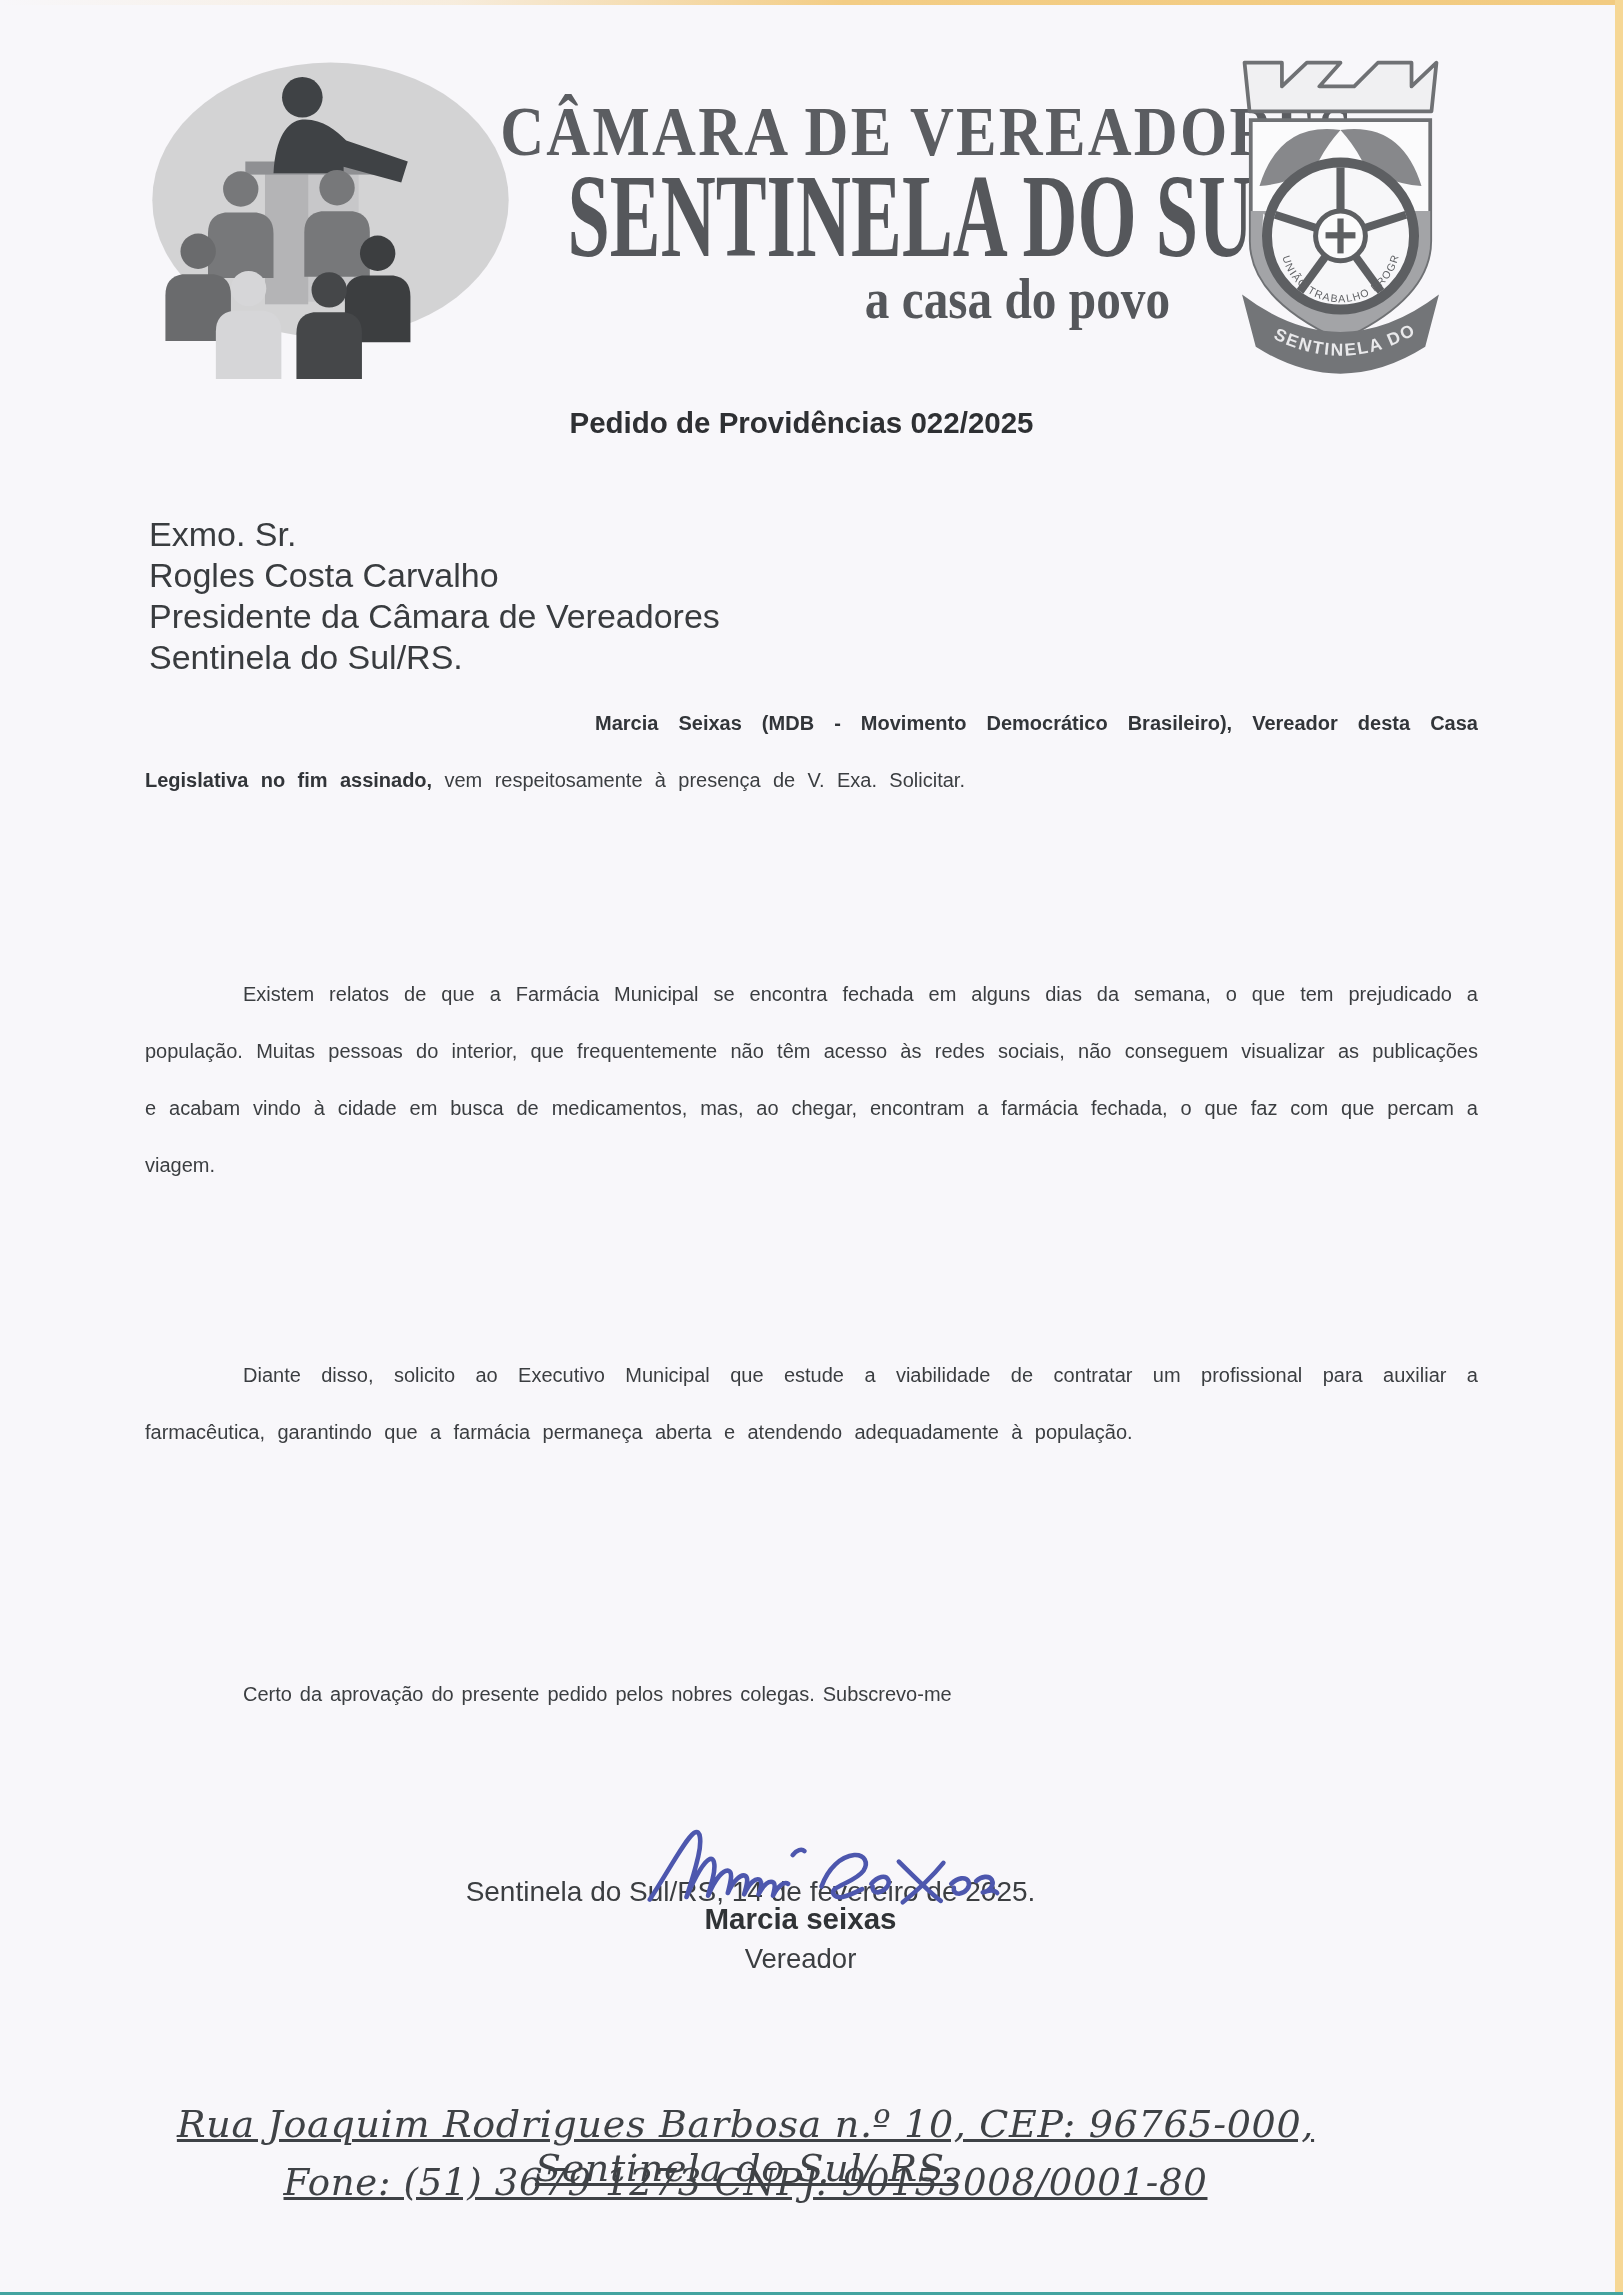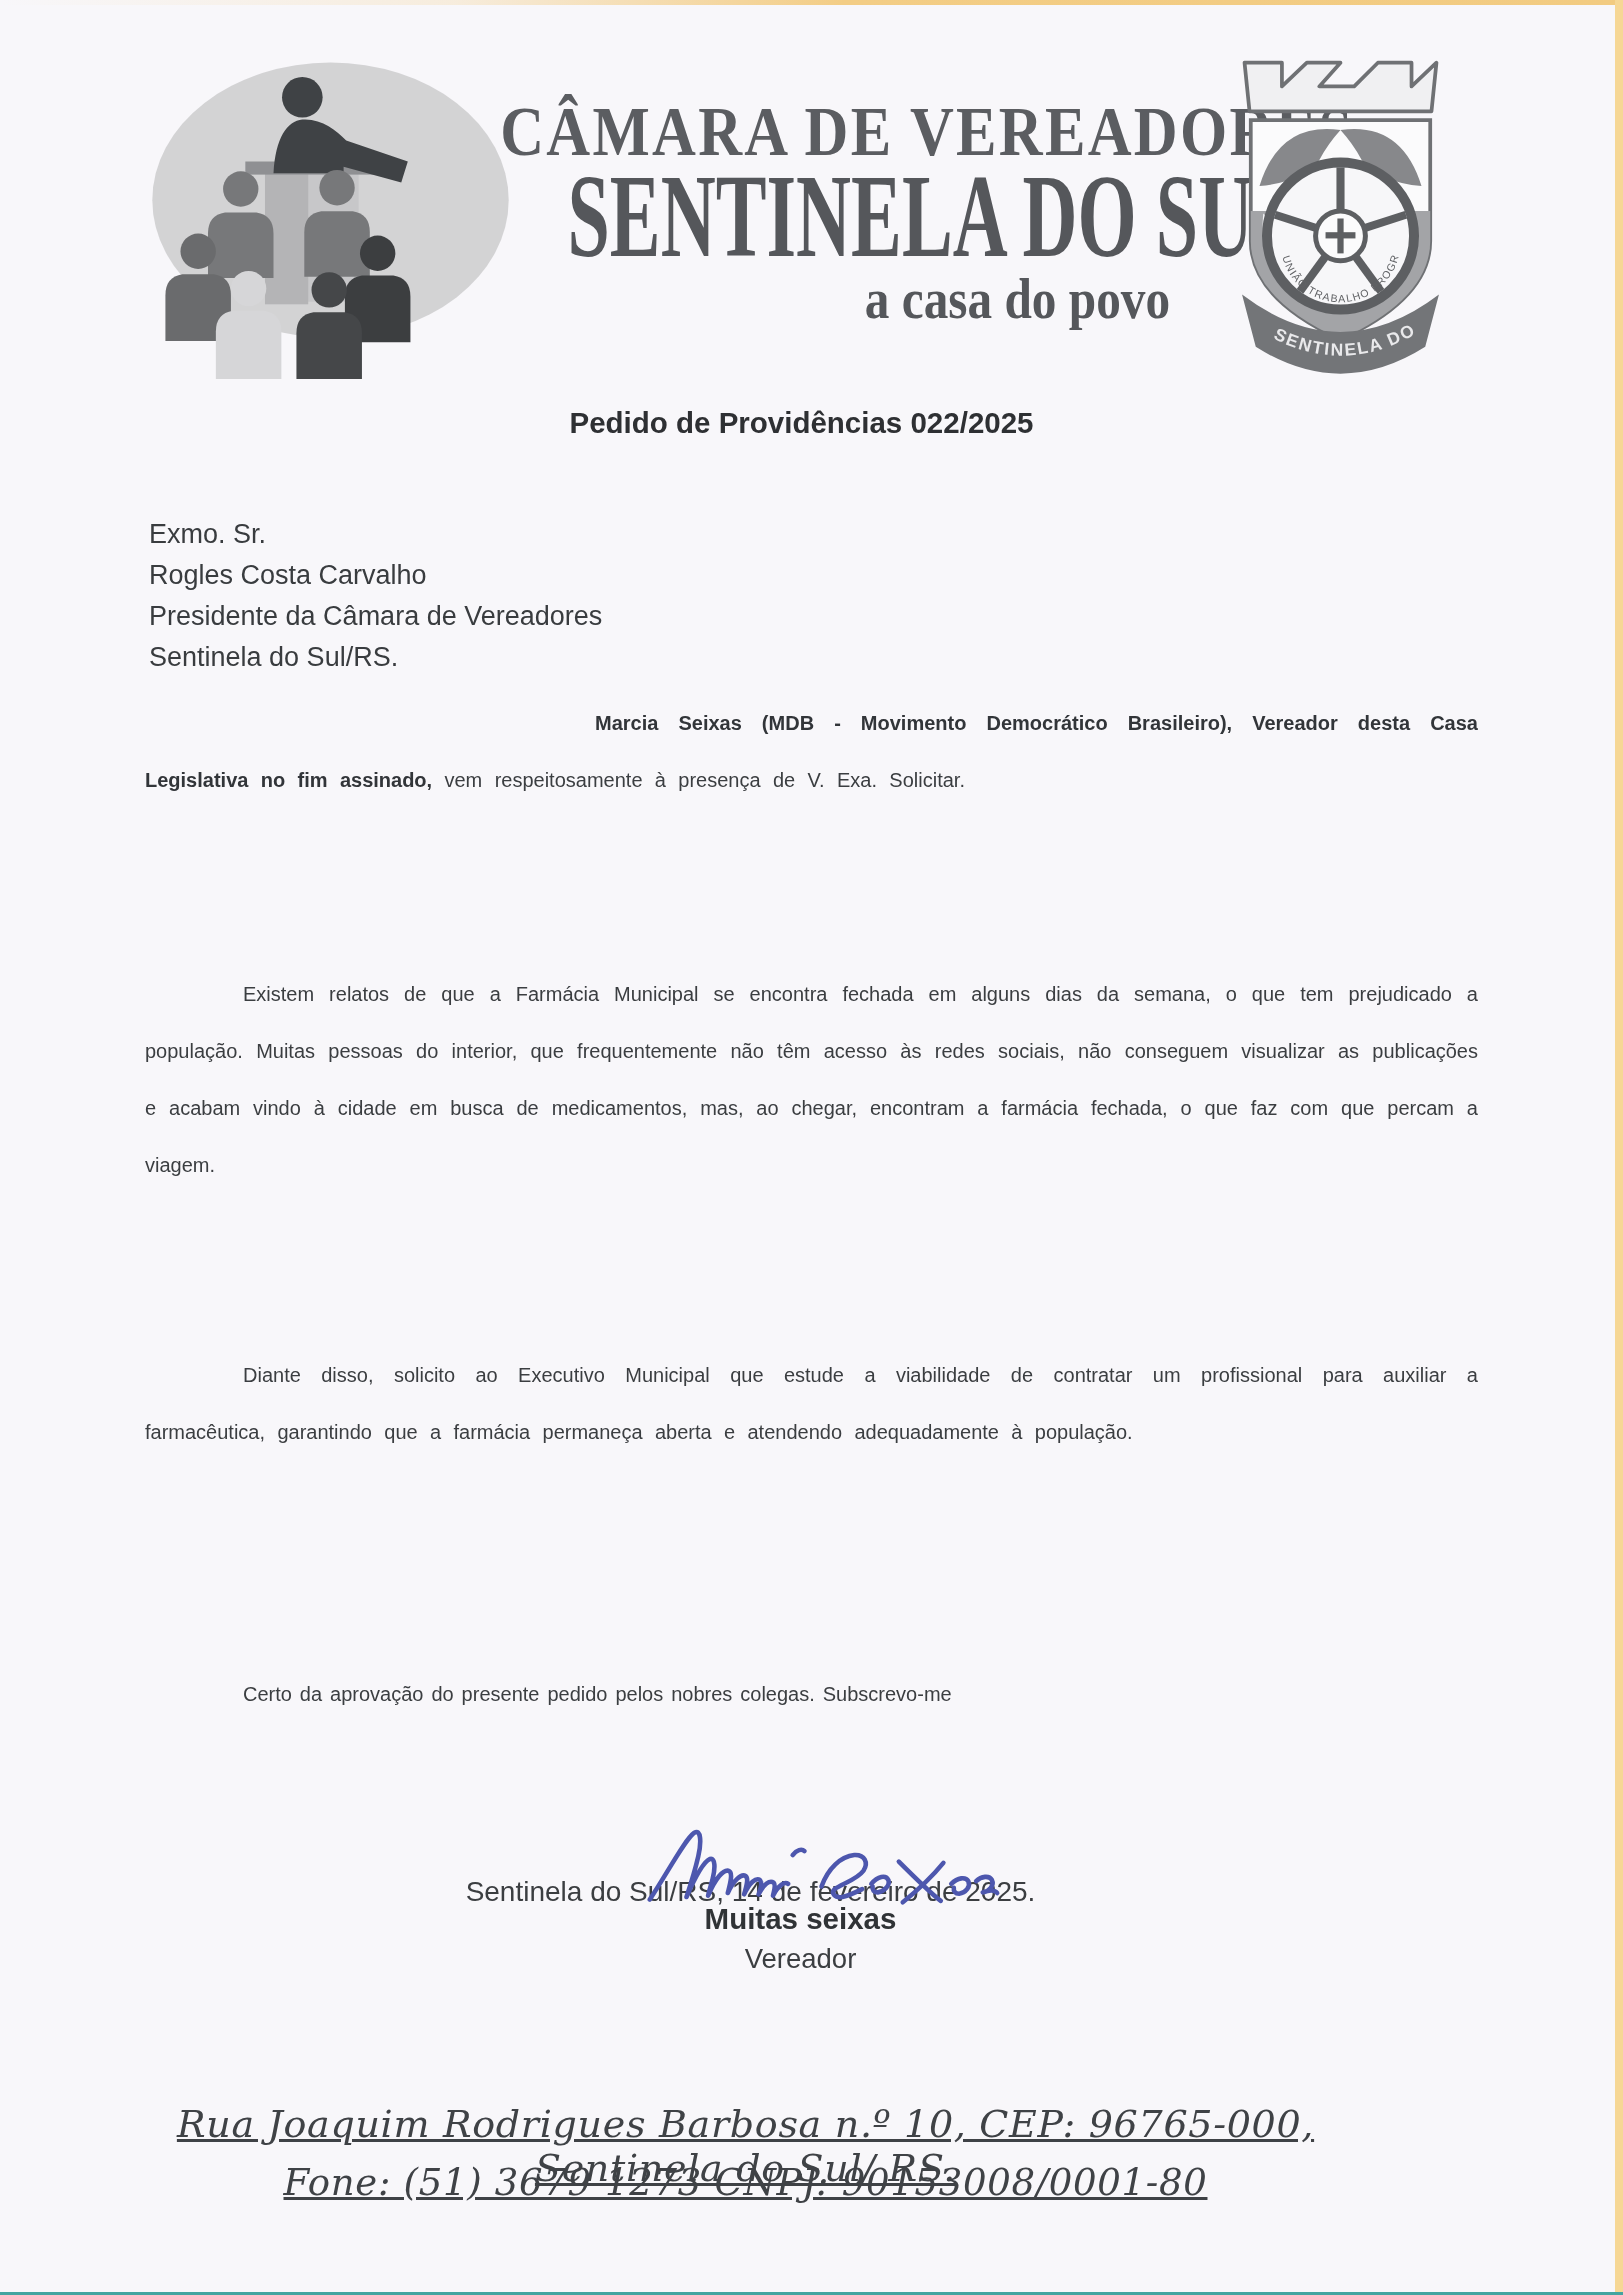--- a/index.html
+++ b/index.html
@@ -33,7 +33,7 @@
   .doc-title{position:absolute;left:145px;top:406px;width:1313px;text-align:center;
     font-size:29.5px;font-weight:bold;color:#2e3033;}
 
-  .recipient{position:absolute;left:149px;top:514px;font-size:27px;line-height:41px;color:#393c3f;}
+  .recipient{position:absolute;left:149px;top:514px;font-size:34px;line-height:41px;color:#393c3f;}
 
   .body-par{position:absolute;left:145px;width:1333px;margin:0;
     font-size:20px;line-height:57px;color:#3b3e41;

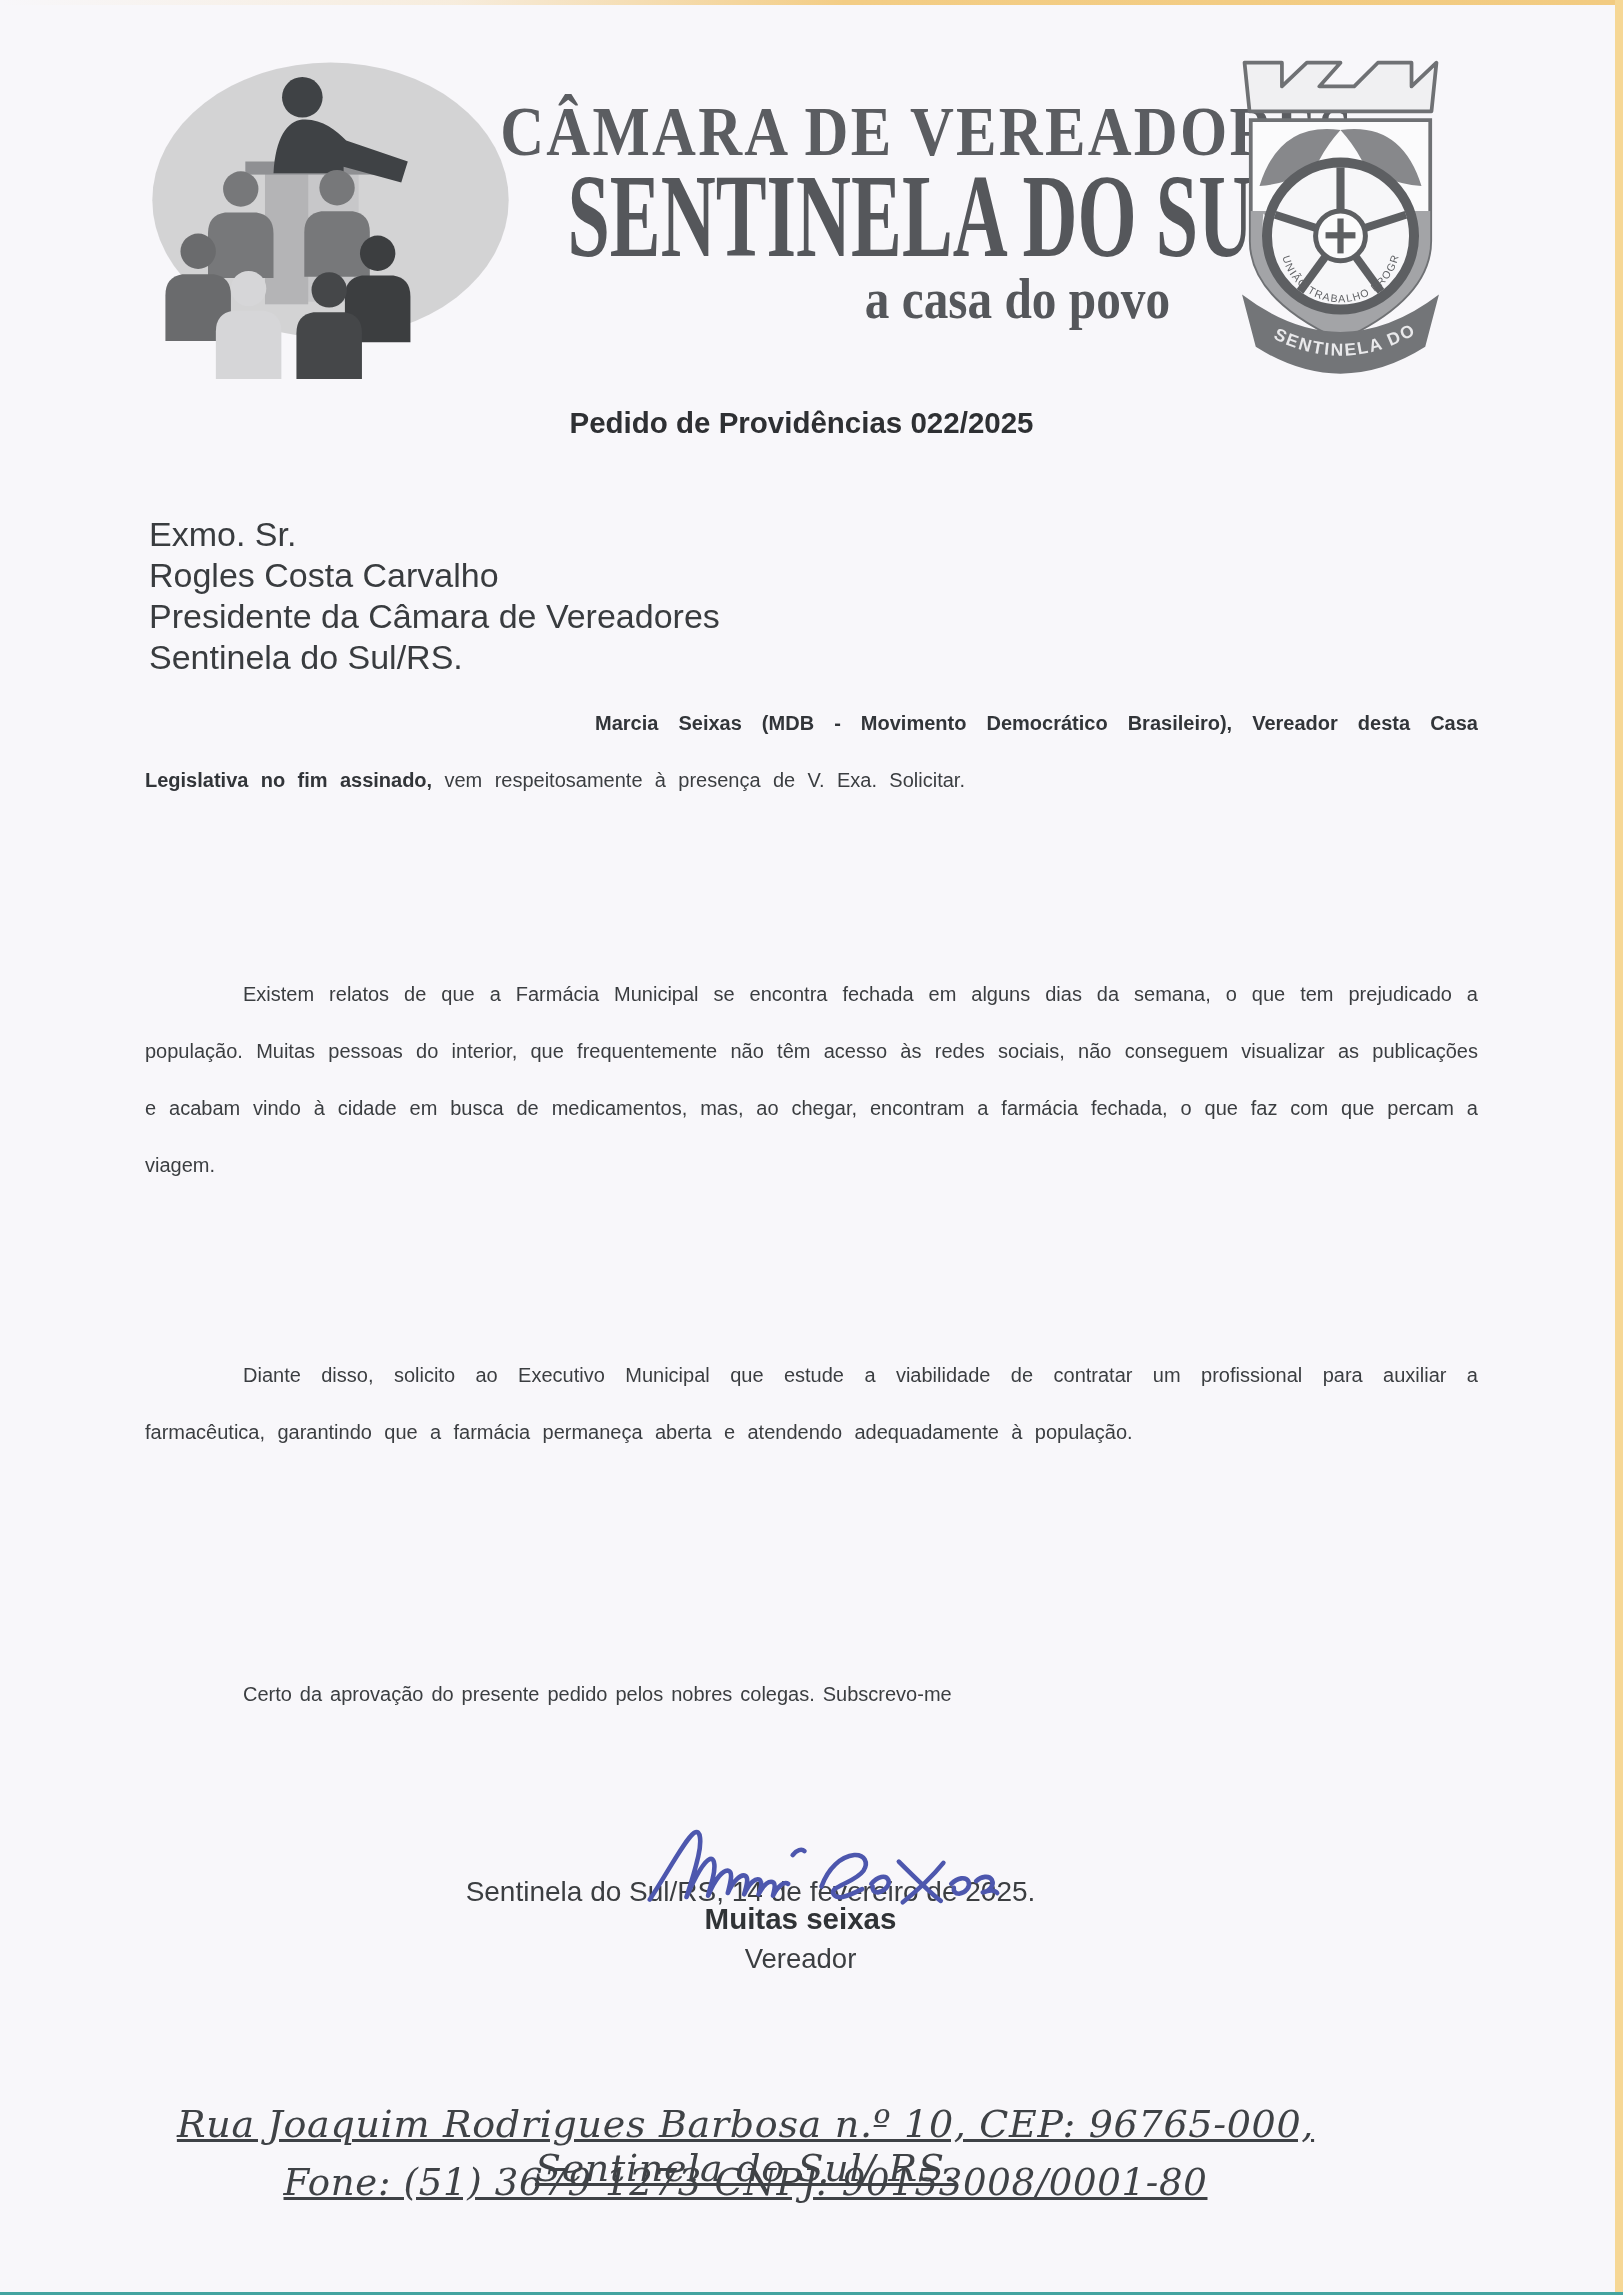--- a/index.html
+++ b/index.html
@@ -176,7 +176,7 @@
       <path d="M516,104 C524,96 536,95 540,102 C544,110 536,120 526,121 C534,118 544,116 548,122"></path>
     </g>
   </svg>
-  <div class="sig-name">Muitas seixas</div>
+  <div class="sig-name">Marcia seixas</div>
   <div class="sig-role">Vereador</div>
 
   <div class="footer-line footer-1">Rua Joaquim Rodrigues Barbosa n.º 10, CEP: 96765-000,  Sentinela do Sul/ RS.</div>

